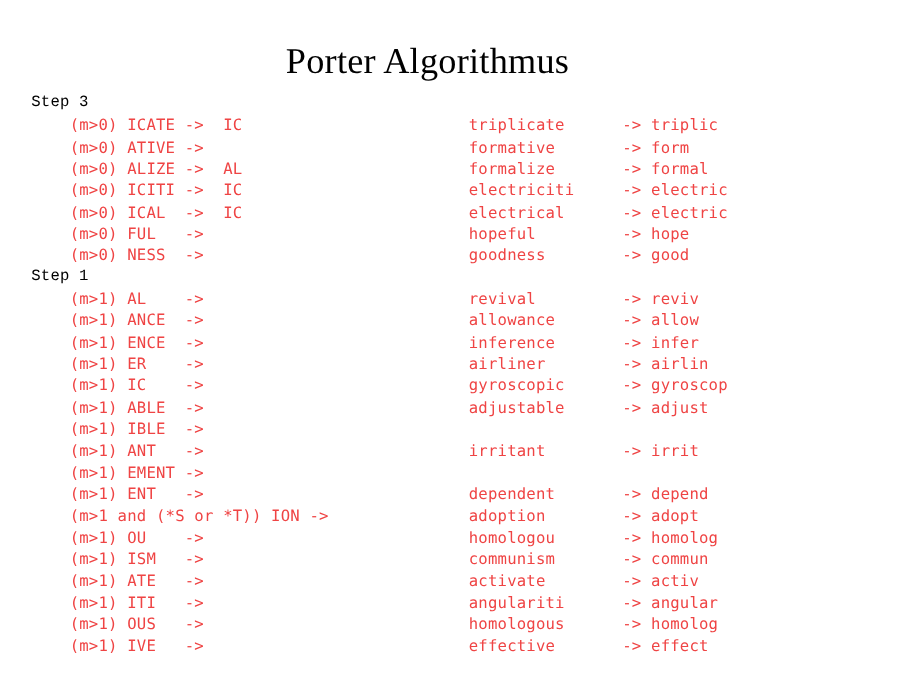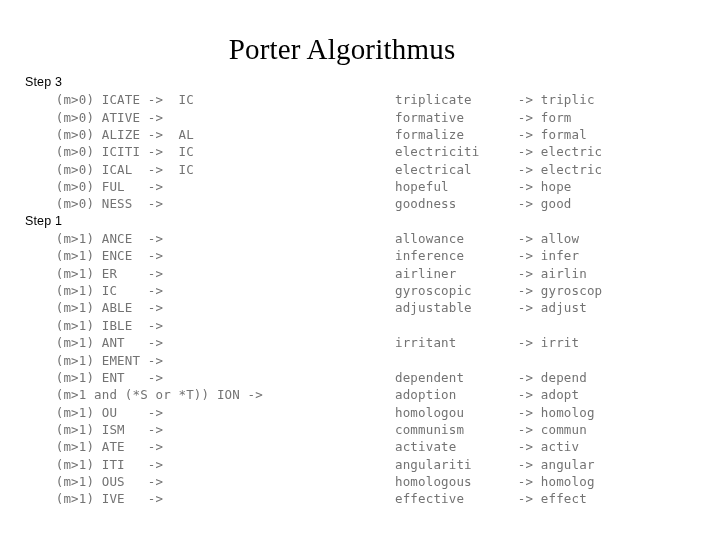--- a/index.html
+++ b/index.html
@@ -47,7 +47,7 @@
     letter-spacing: 0.15px;
   }
   .step-label {
-    font-family: Liberation Sans, sans-serif;
+    font-family: Liberation Mono, monospace;
     font-size: 12.5px;
     line-height: 17.35px;
     height: 17.35px;

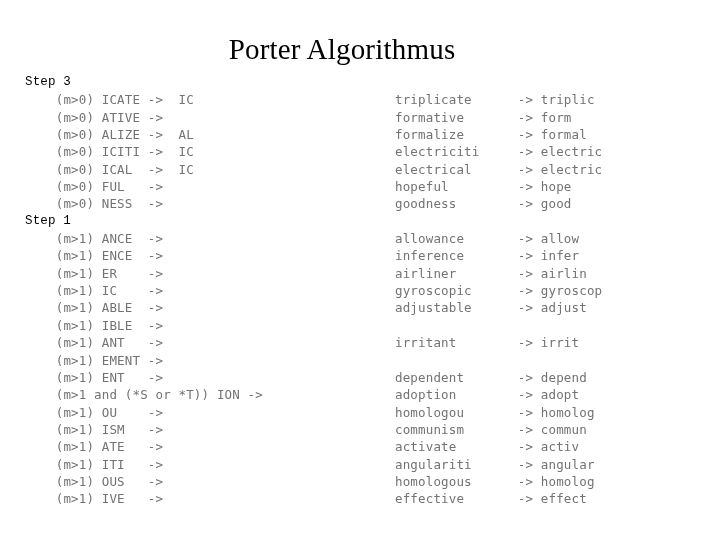--- a/index.html
+++ b/index.html
@@ -42,7 +42,7 @@
     font-size: 12.5px;
     line-height: 17.35px;
     height: 17.35px;
-    color: #737373;
+    color: #ef4444;
     white-space: pre;
     letter-spacing: 0.15px;
   }

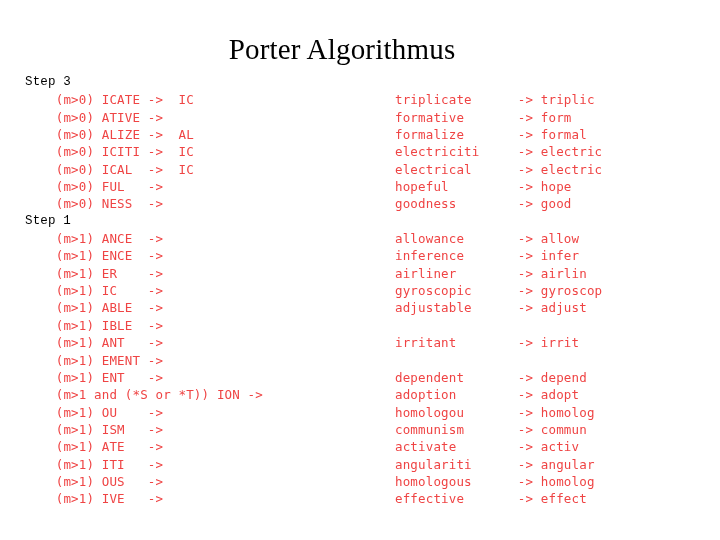--- a/index.html
+++ b/index.html
@@ -66,7 +66,7 @@
   }
   .example-col {
     position: absolute;
-    left: 370px;
+    left: 350px;
     top: 0;
   }
 </style>

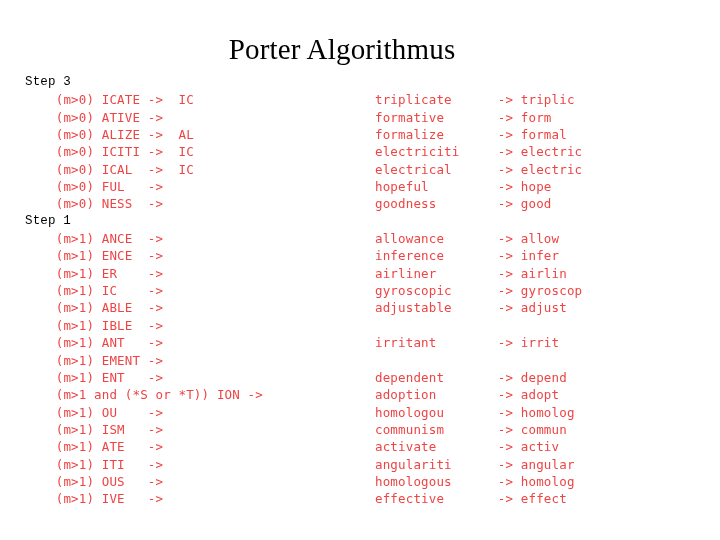--- a/index.html
+++ b/index.html
@@ -109,6 +109,10 @@
       </div>
       <div class="step-label">Step 1</div>
       <div class="row">
+        <div class="code-line rule-col">    (m&gt;1) AL    -&gt;</div>
+        <div class="code-line example-col">revival         -&gt; reviv</div>
+      </div>
+      <div class="row">
         <div class="code-line rule-col">    (m&gt;1) ANCE  -&gt;</div>
         <div class="code-line example-col">allowance       -&gt; allow</div>
       </div>

